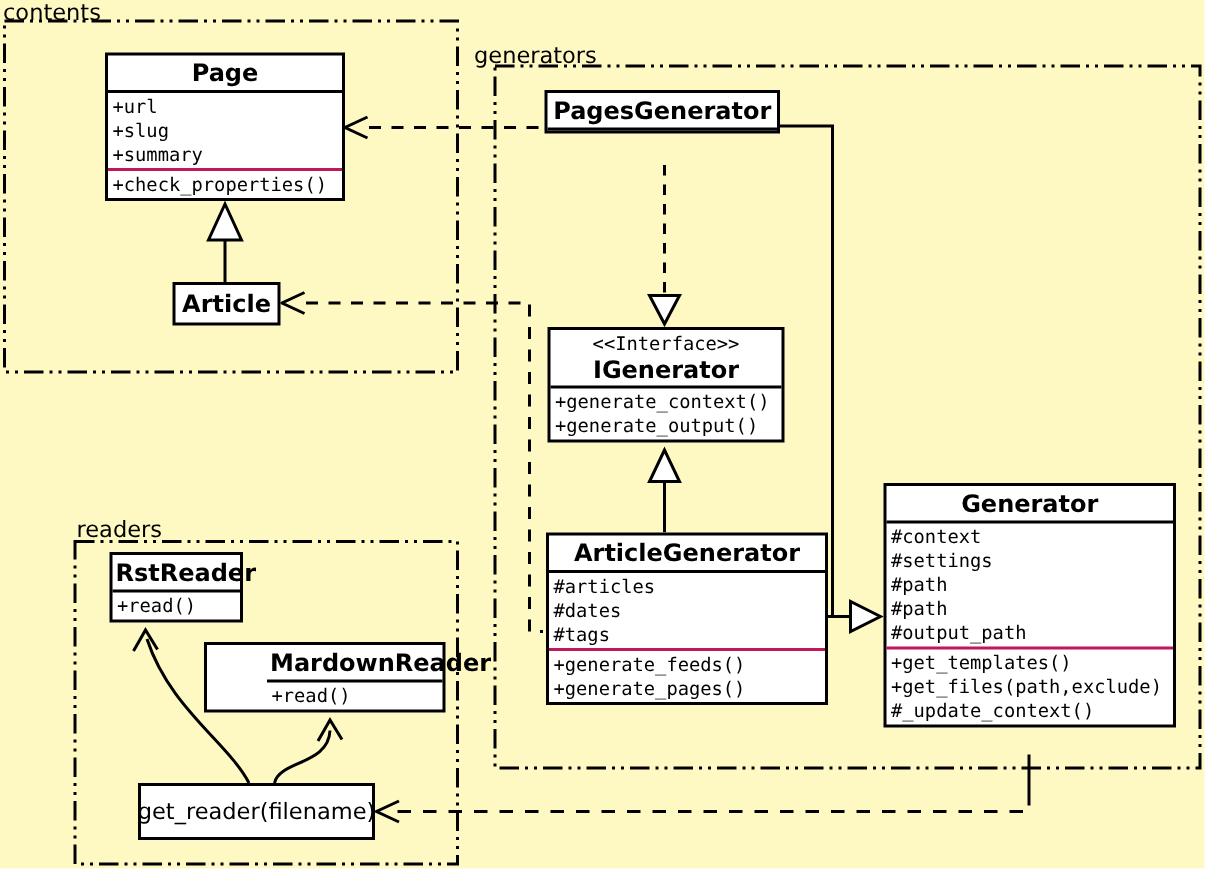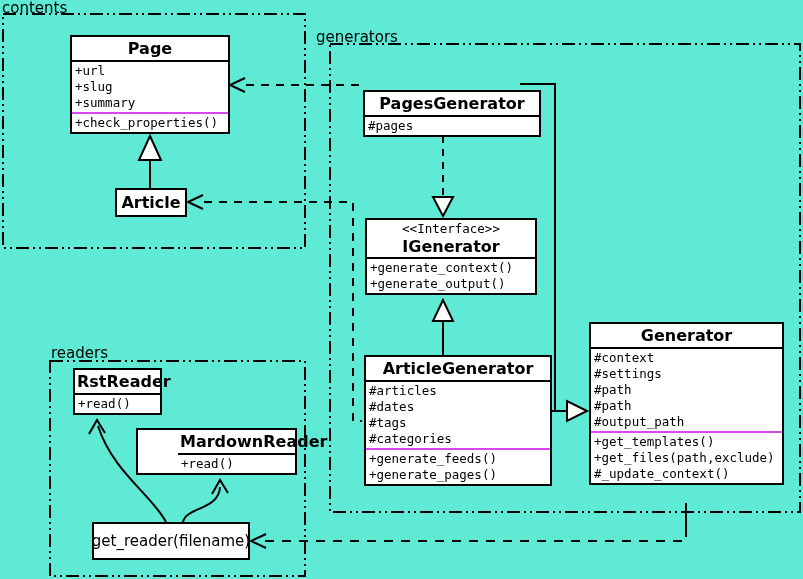--- a/index.html
+++ b/index.html
@@ -5,7 +5,7 @@
   * { margin:0; padding:0; box-sizing:border-box; }
   html,body { background:#fff; }
   #stage {
-    position:relative; width:803px; height:579px; background:#5eead4;
+    position:relative; width:803px; height:579px; background:#fef9c3;
     font-family:"DejaVu Sans", sans-serif; color:#000; overflow:hidden;
   }
   svg.wires { position:absolute; left:0; top:0; width:803px; height:579px; }

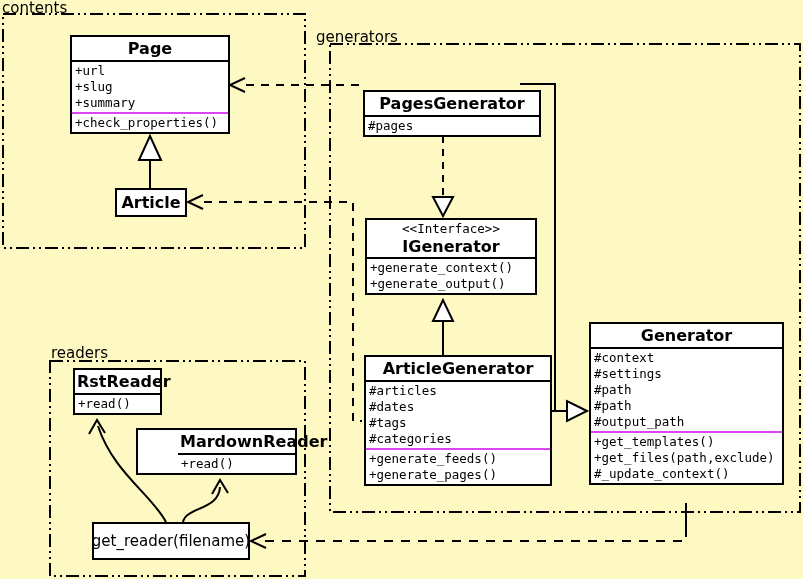--- a/index.html
+++ b/index.html
@@ -121,7 +121,7 @@
     <div class="uml-title no-divider" style="line-height:25px;">Article</div>
   </div>
 
-  <div class="uml-class" style="left:363px; top:60px; width:178px;margin-top:30px;">
+  <div class="uml-class" style="left:363px; top:60px; width:157px;">
     <div class="uml-title">PagesGenerator</div>
     <div class="uml-section">
       <div class="uml-member">#pages</div>

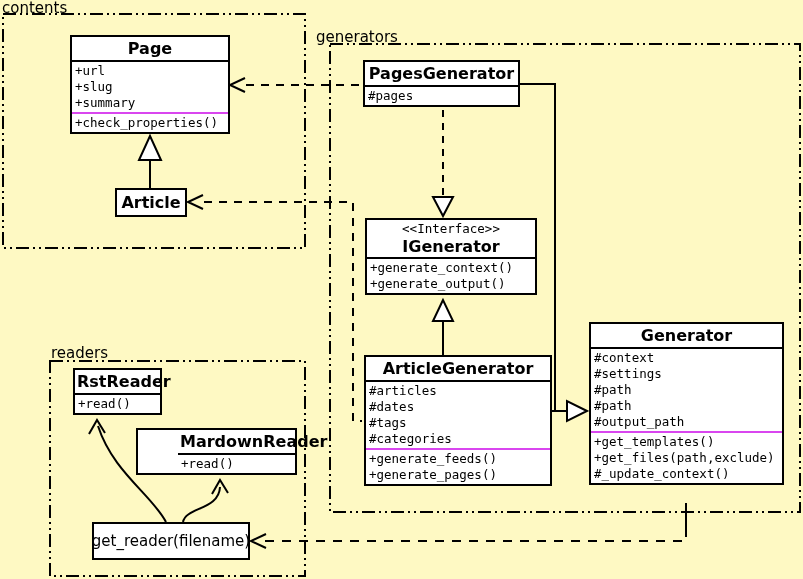--- a/index.html
+++ b/index.html
@@ -123,9 +123,6 @@
 
   <div class="uml-class" style="left:363px; top:60px; width:157px;">
     <div class="uml-title">PagesGenerator</div>
-    <div class="uml-section">
-      <div class="uml-member">#pages</div>
-    </div>
   </div>
 
   <div class="uml-class" style="left:365px; top:218px; width:172px;">

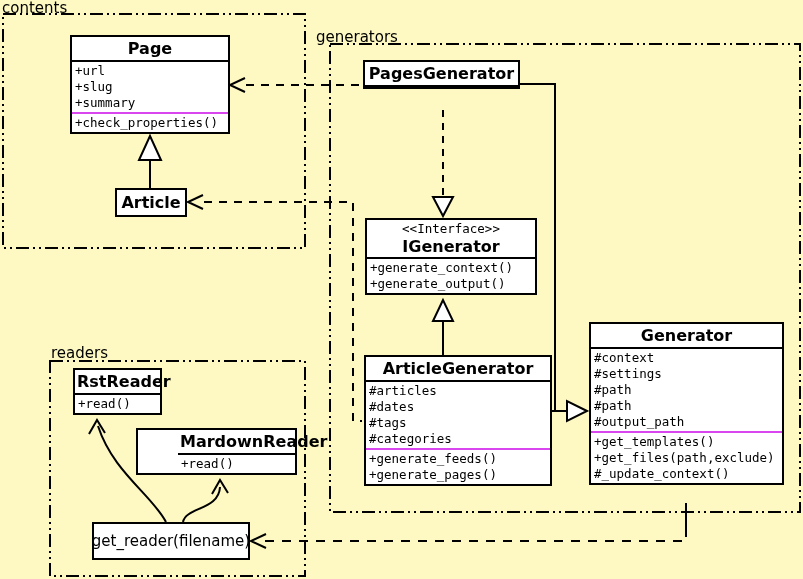--- a/index.html
+++ b/index.html
@@ -31,7 +31,7 @@
     font-family:"DejaVu Sans Mono", monospace; font-size:12.5px;
     padding:1px 1px 1px 3px; white-space:nowrap;
   }
-  .uml-section.divided { border-top:2px solid #d946ef; }
+  .uml-section.divided { border-top:2px solid #be185d; }
   .uml-member { line-height:16px; white-space:pre; }
 
   .fn-box {

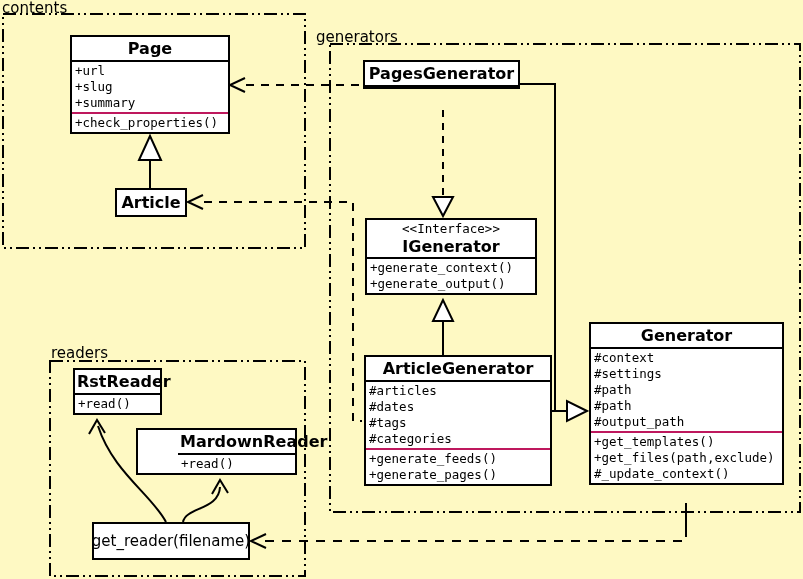--- a/index.html
+++ b/index.html
@@ -125,7 +125,7 @@
     <div class="uml-title">PagesGenerator</div>
   </div>
 
-  <div class="uml-class" style="left:365px; top:218px; width:172px;">
+  <div class="uml-class" style="left:365px; top:218px; width:158px;">
     <div class="uml-title" style="line-height:19px; padding-bottom:1px;">
       <div class="uml-stereotype">&lt;&lt;Interface&gt;&gt;</div>
       <div>IGenerator</div>

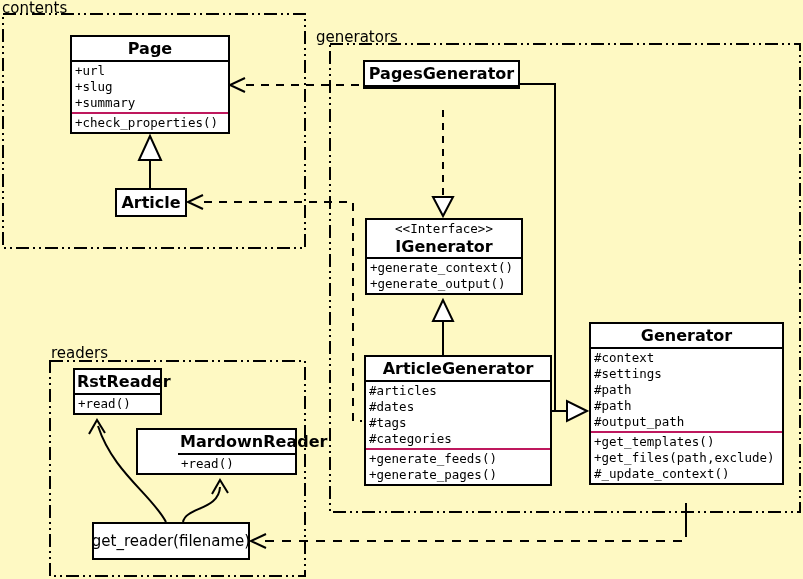--- a/index.html
+++ b/index.html
@@ -142,7 +142,6 @@
       <div class="uml-member">#articles</div>
       <div class="uml-member">#dates</div>
       <div class="uml-member">#tags</div>
-      <div class="uml-member">#categories</div>
     </div>
     <div class="uml-section divided">
       <div class="uml-member">+generate_feeds()</div>

